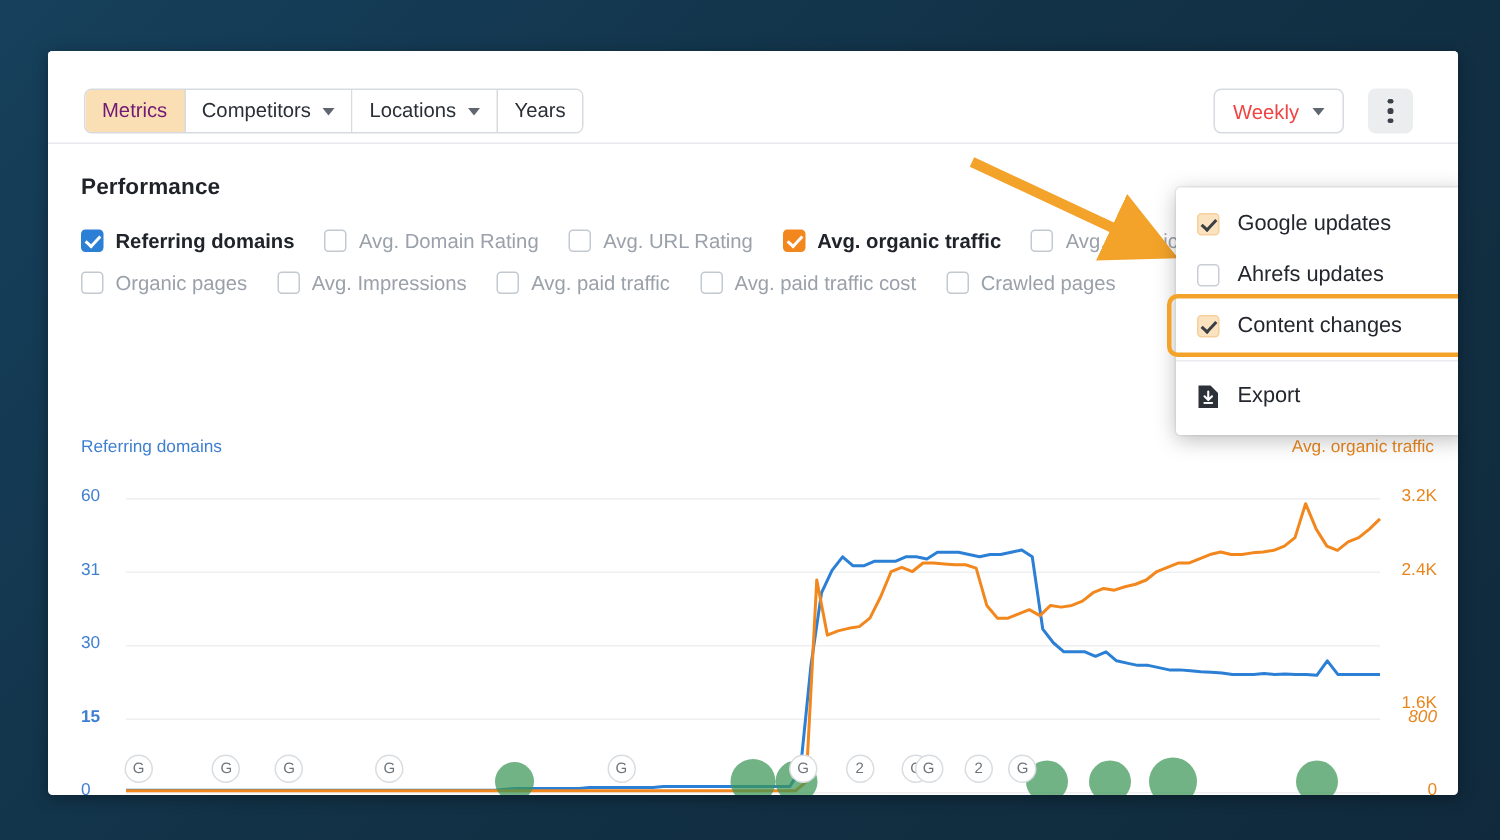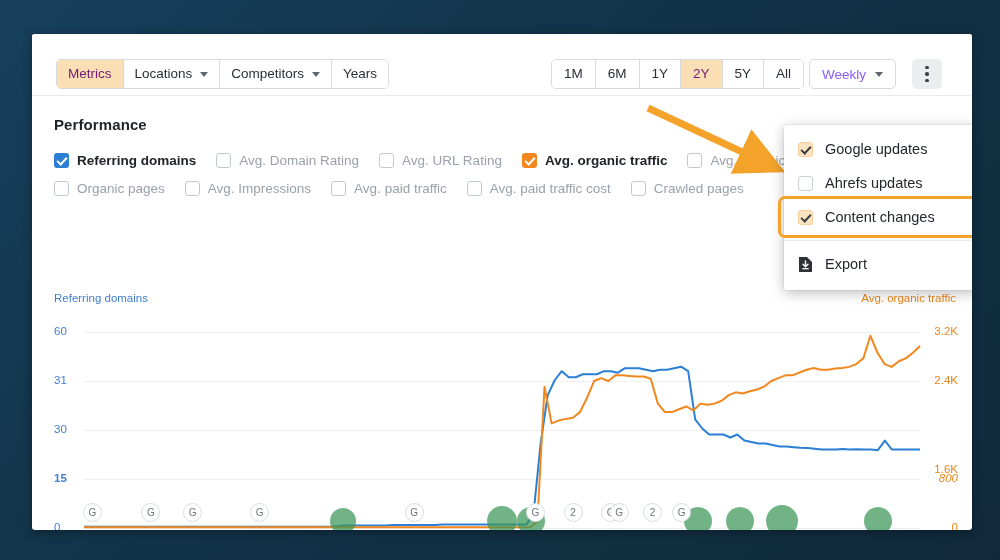--- a/index.html
+++ b/index.html
@@ -158,11 +158,11 @@
           <span>Metrics</span>
         </div>
         <div class="btn">
+          <span>Competitors</span>
+          <span class="caret"></span>
+        </div>
+        <div class="btn">
           <span>Locations</span>
-          <span class="caret"></span>
-        </div>
-        <div class="btn">
-          <span>Competitors</span>
           <span class="caret"></span>
         </div>
         <div class="btn">

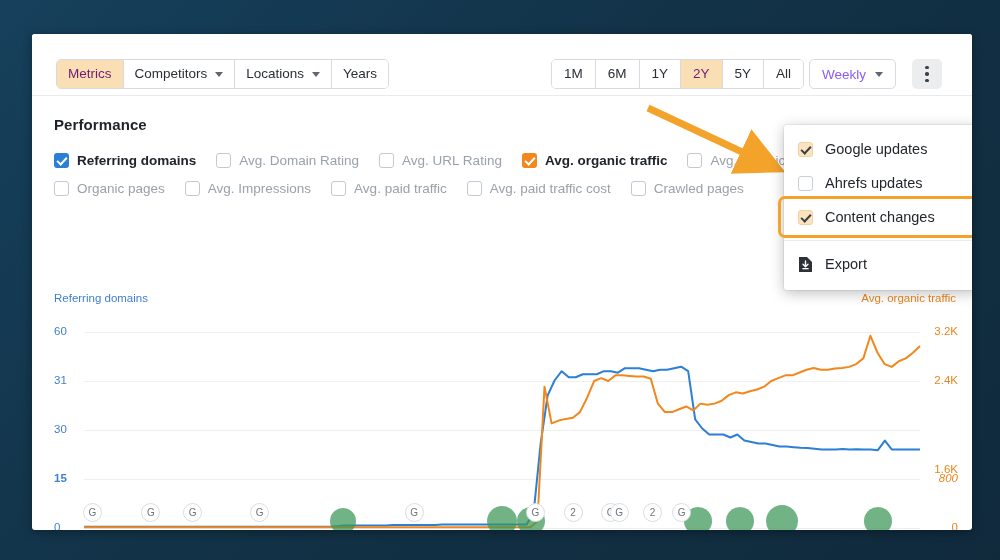--- a/index.html
+++ b/index.html
@@ -169,26 +169,6 @@
           <span>Years</span>
         </div>
       </div>
-    <div class="seg seg-right range" id="rangeSeg">
-        <div class="btn">
-          <span>1M</span>
-        </div>
-        <div class="btn">
-          <span>6M</span>
-        </div>
-        <div class="btn">
-          <span>1Y</span>
-        </div>
-        <div class="btn active">
-          <span>2Y</span>
-        </div>
-        <div class="btn">
-          <span>5Y</span>
-        </div>
-        <div class="btn">
-          <span>All</span>
-        </div>
-      </div>
 
     <div class="weekly">
       <span>Weekly</span>

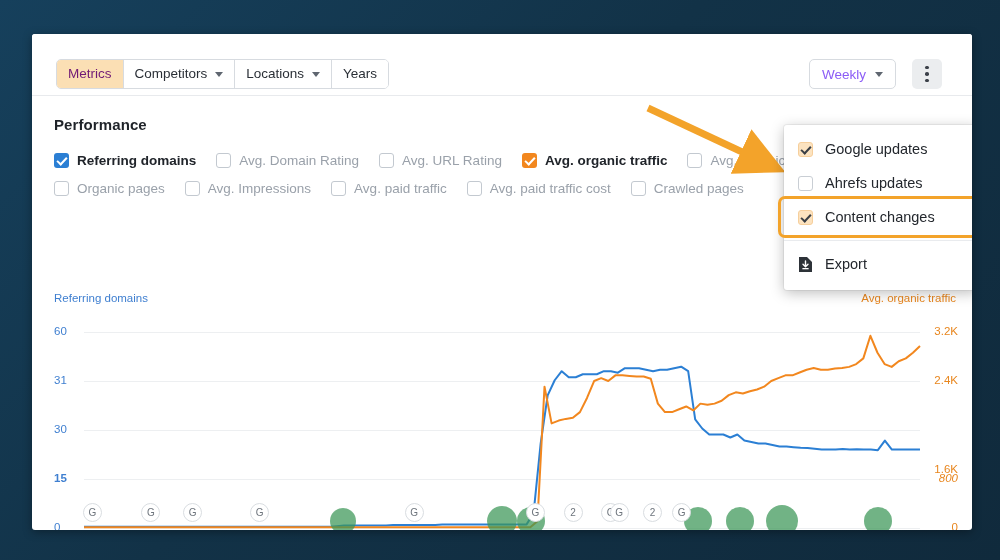--- a/index.html
+++ b/index.html
@@ -56,7 +56,7 @@
     position:absolute; left:777px; top:25px; height:30px;
     border:1px solid #d7dbe0; border-radius:5px; background:#fff;
     display:flex; align-items:center; gap:7px; padding:4px 12px;
-    font-size:13.5px; color:#8b5cf6; cursor:pointer;
+    font-size:13.5px; color:#ef4444; cursor:pointer;
   }
   .kebab{
     position:absolute; left:880px; top:25px; width:30px; height:30px;

